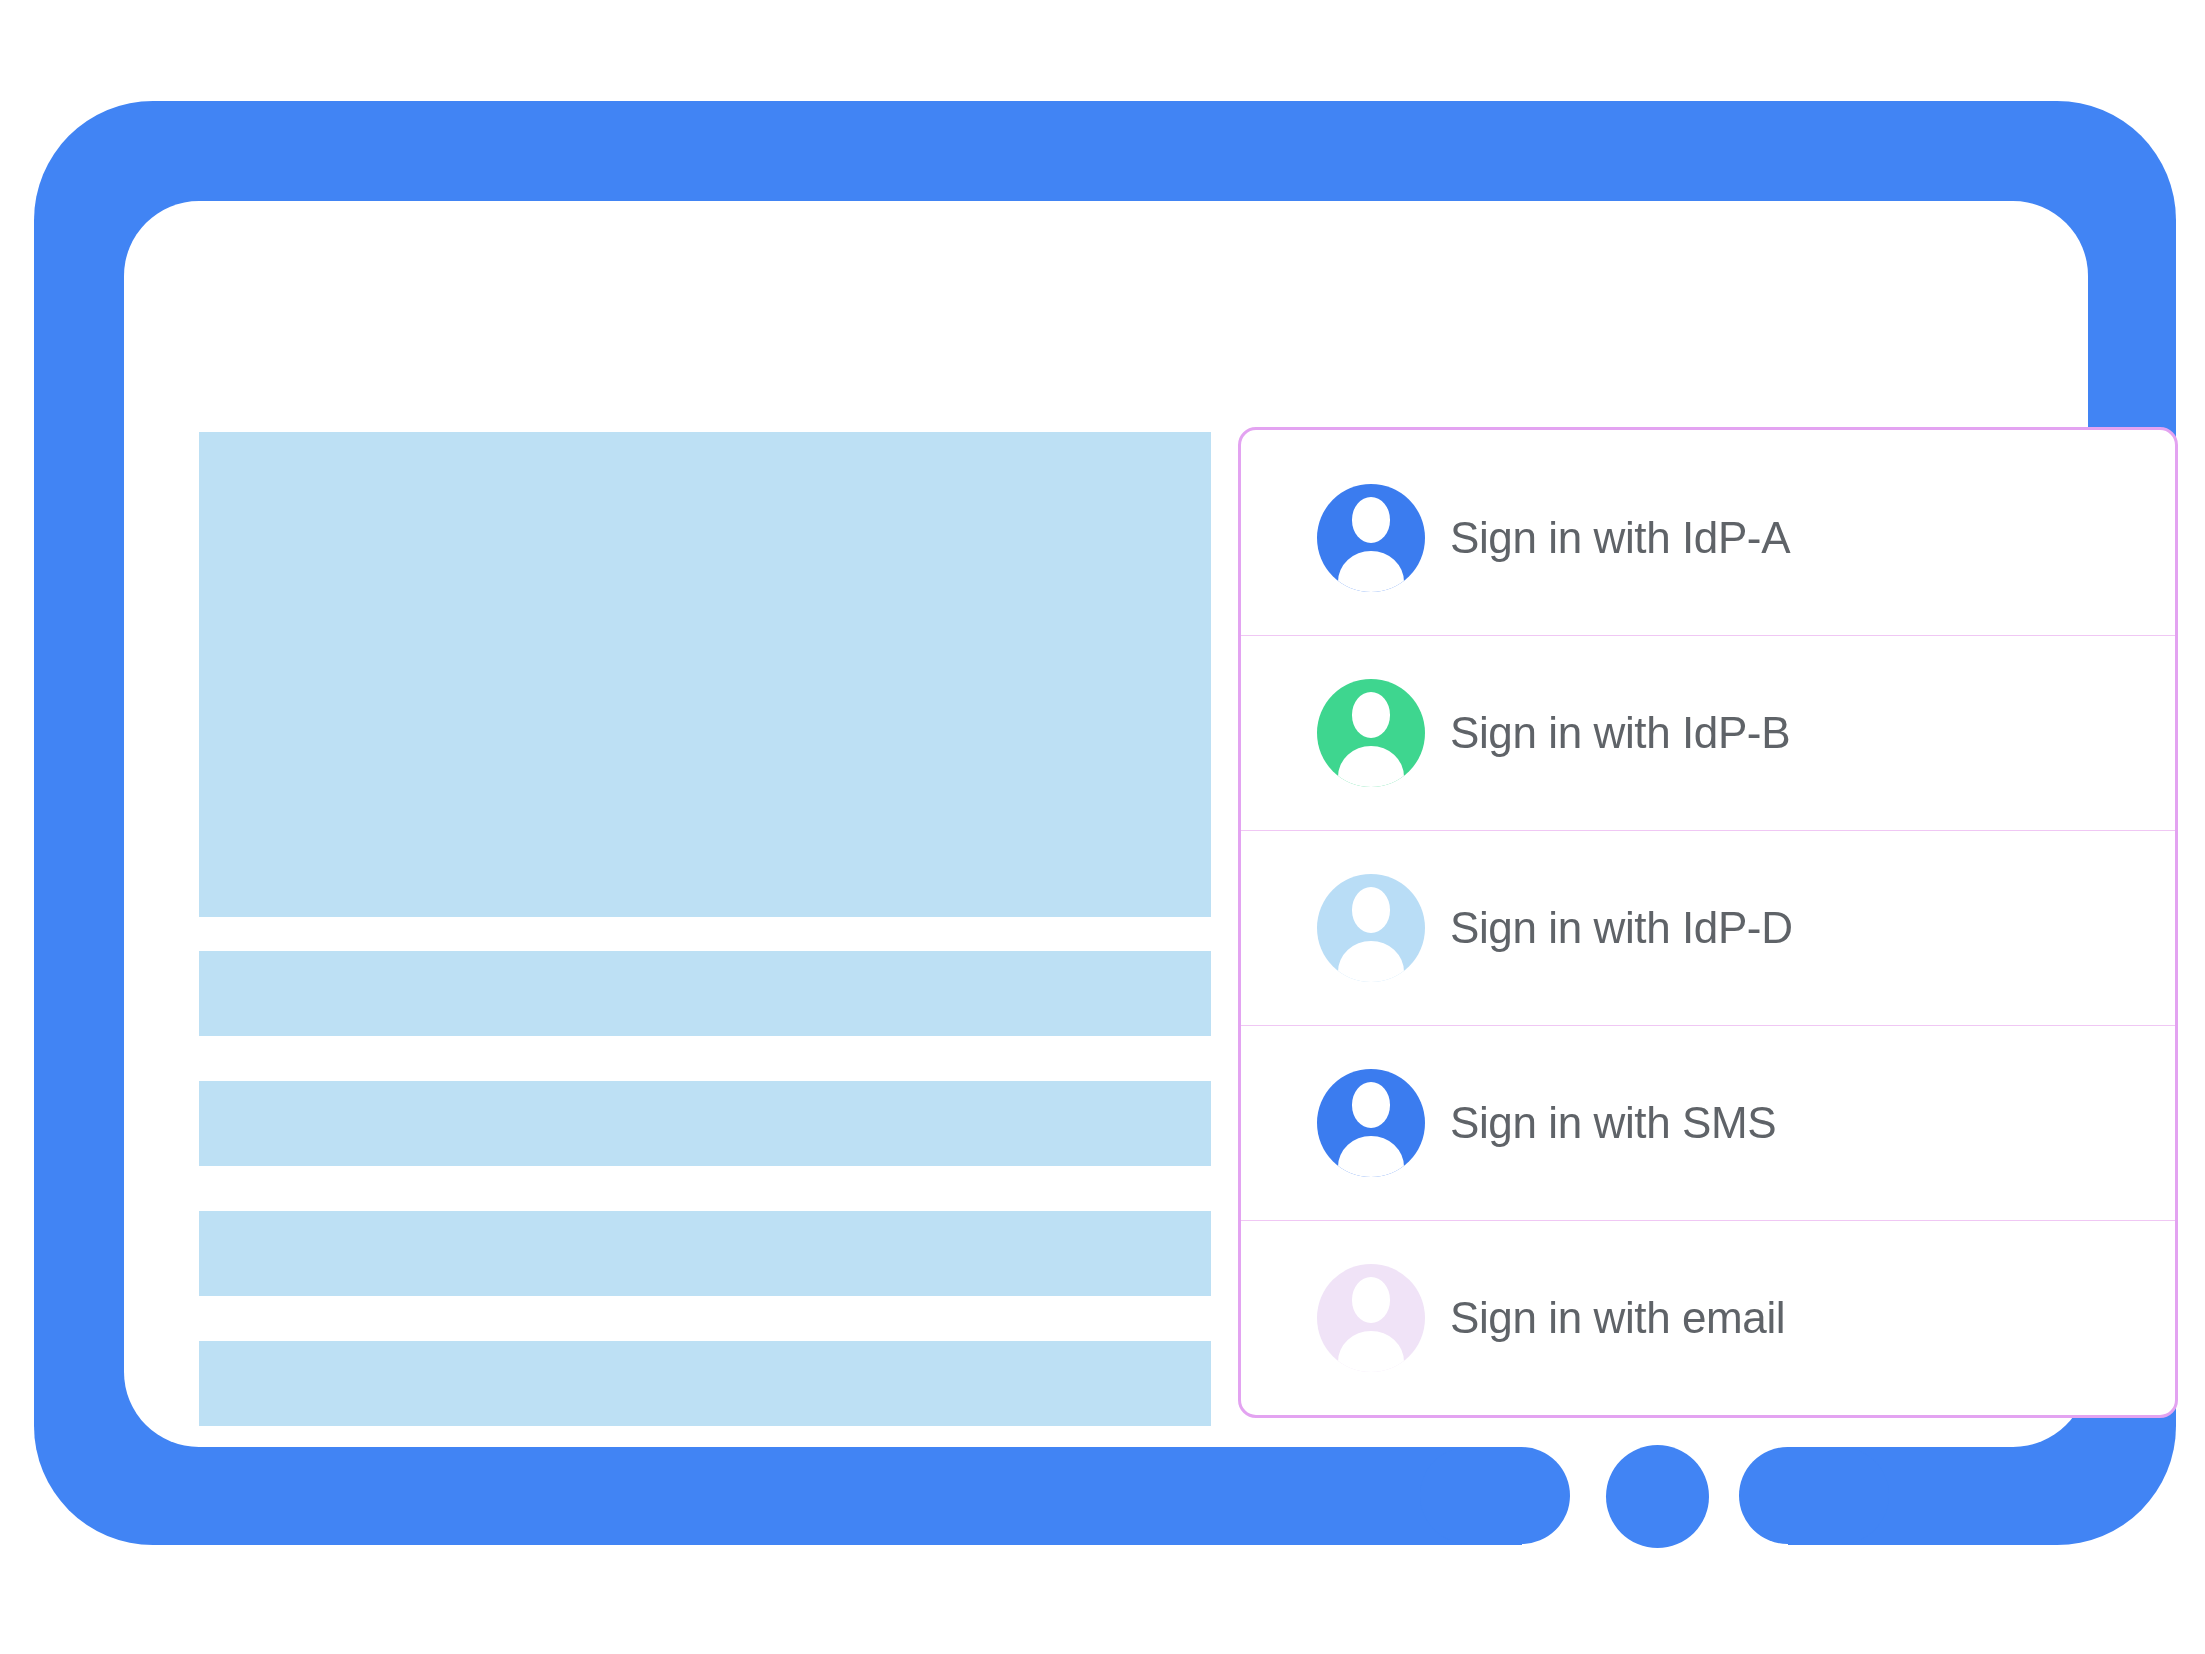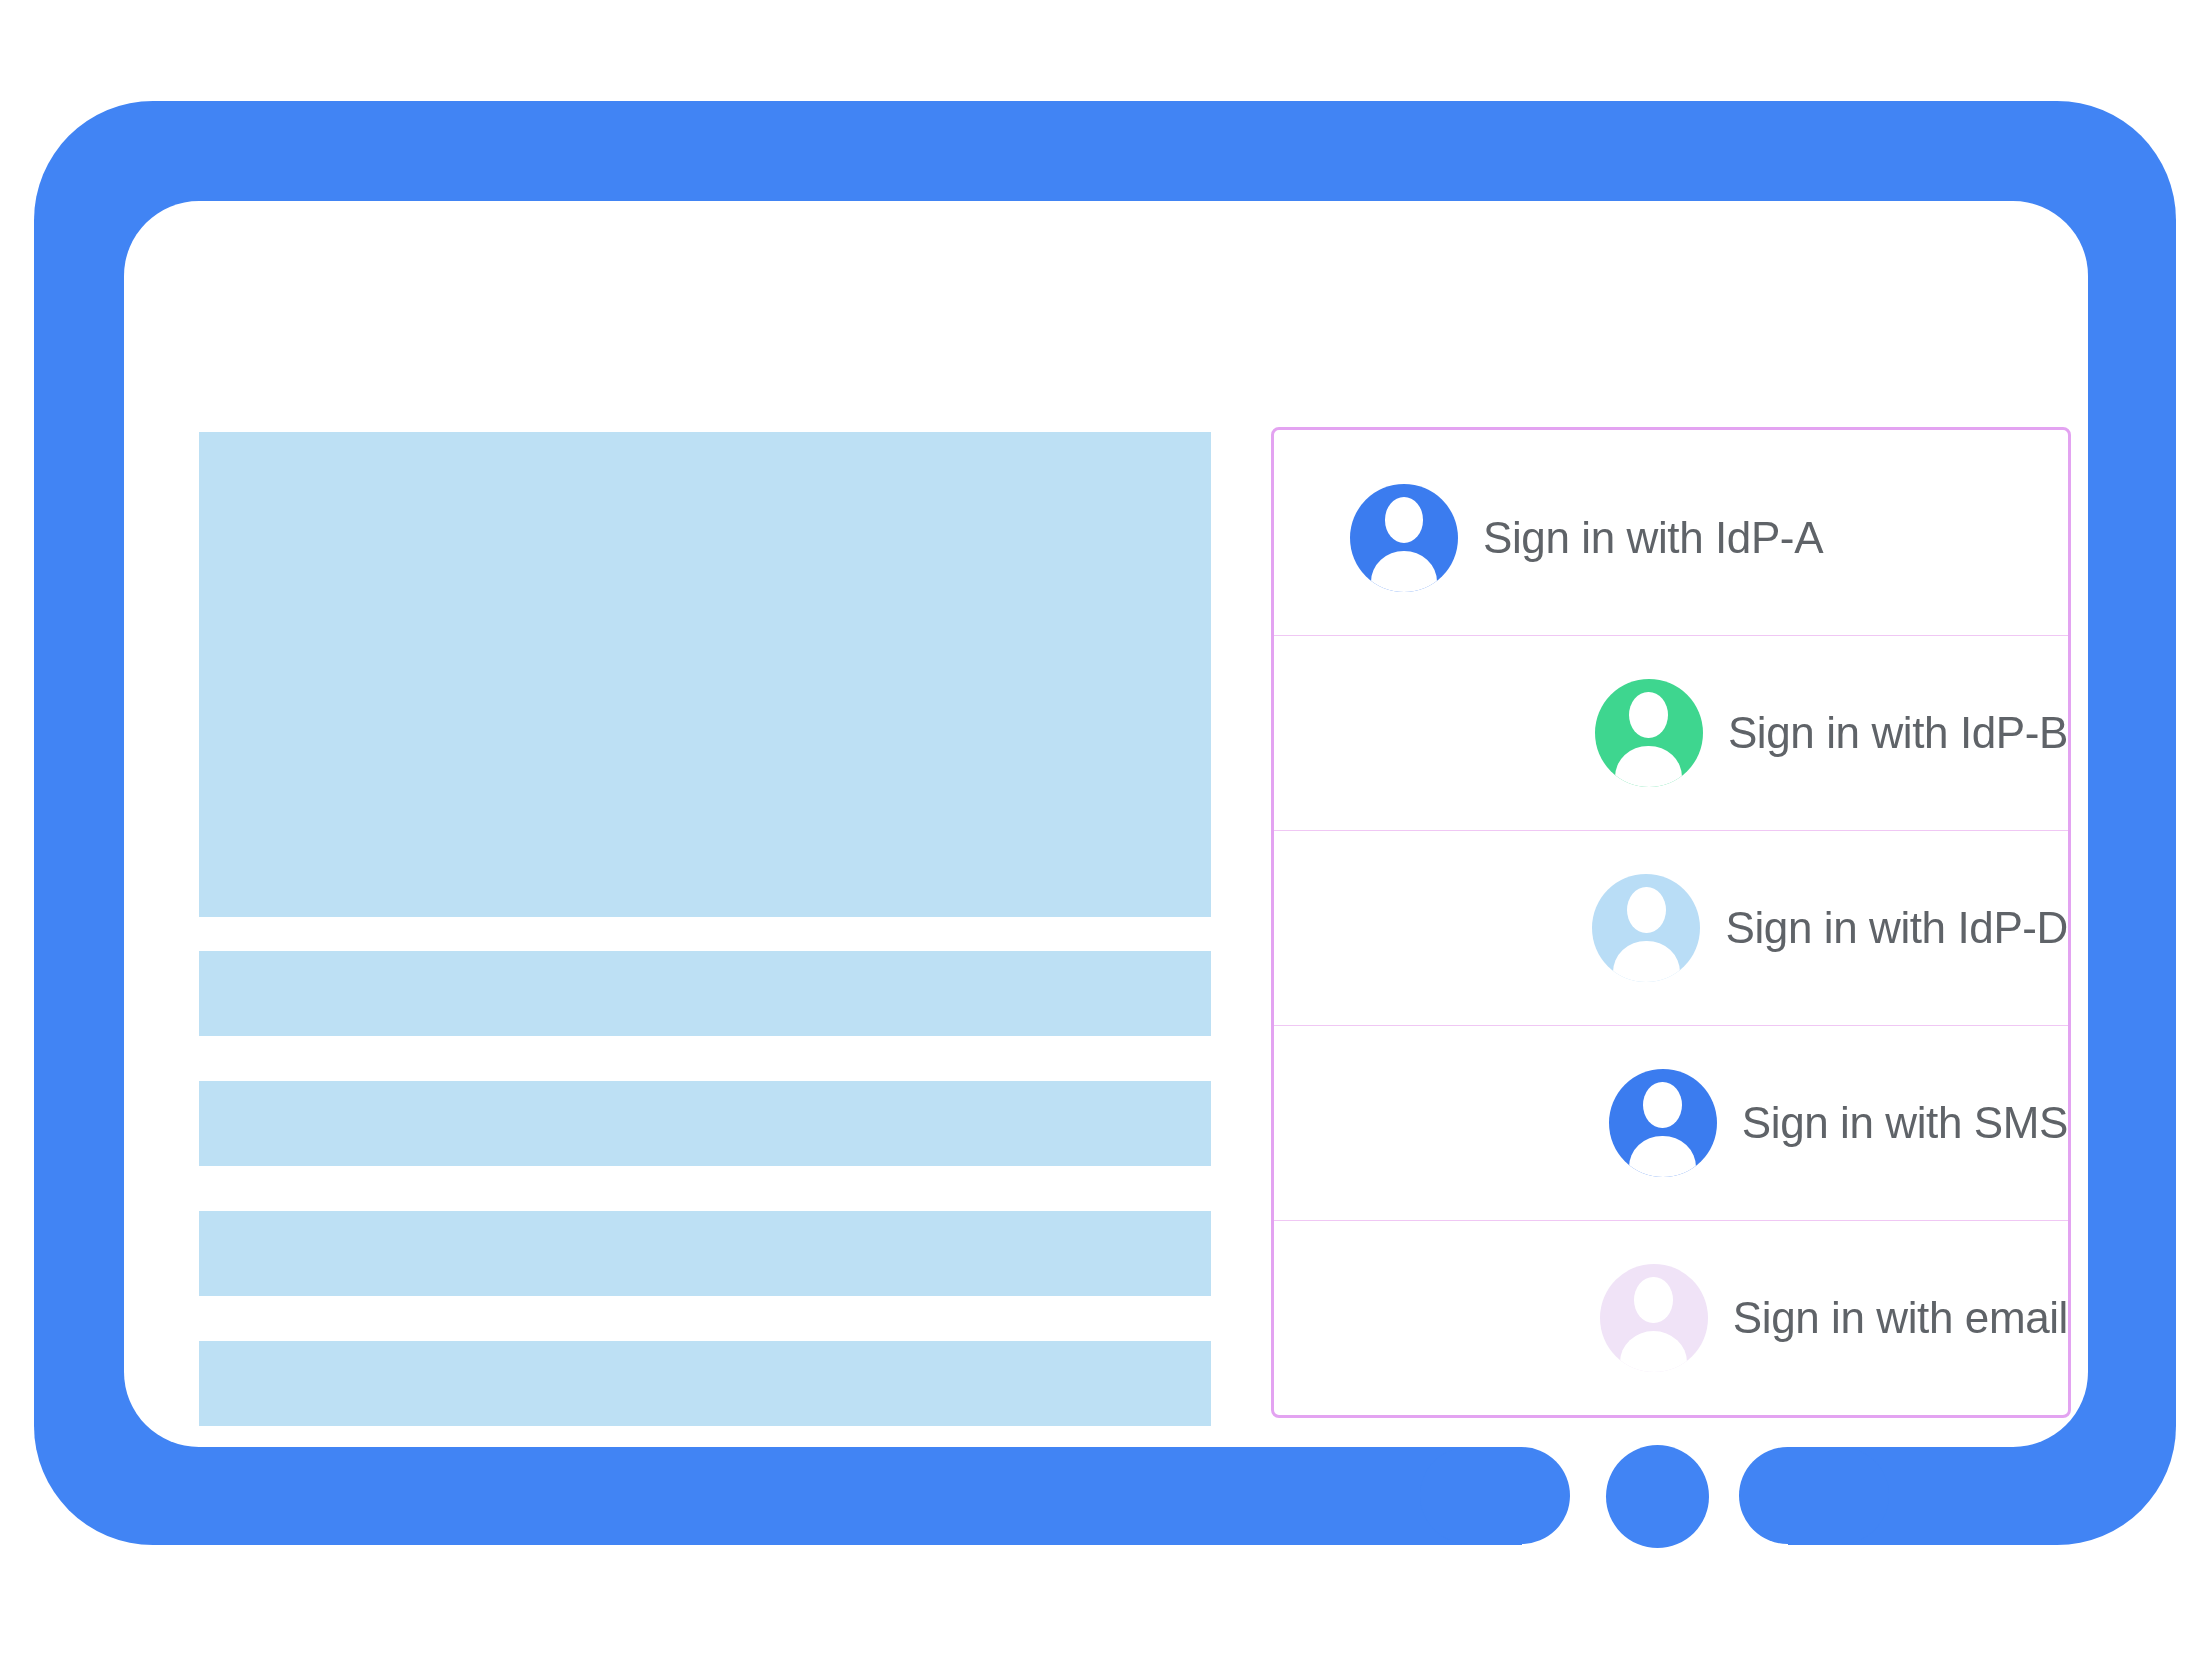--- a/index.html
+++ b/index.html
@@ -54,10 +54,10 @@
 
   
   .panel{
-    position:absolute;left:1114px;top:226px;width:800px;height:991px;
+    position:absolute;left:1114px;top:226px;width:940px;height:991px;
     box-sizing:border-box;border:3.5px solid var(--panel-border);
-    border-radius:8px;background:#ffffff;overflow:hidden;
-    display:flex;flex-direction:column;padding-top:10.6px;margin-left:33px;
+    border-radius:18px;background:#ffffff;overflow:hidden;
+    display:flex;flex-direction:column;padding-top:10.6px;
   }
   .row{
     flex:1;display:flex;align-items:center;padding-left:76px;

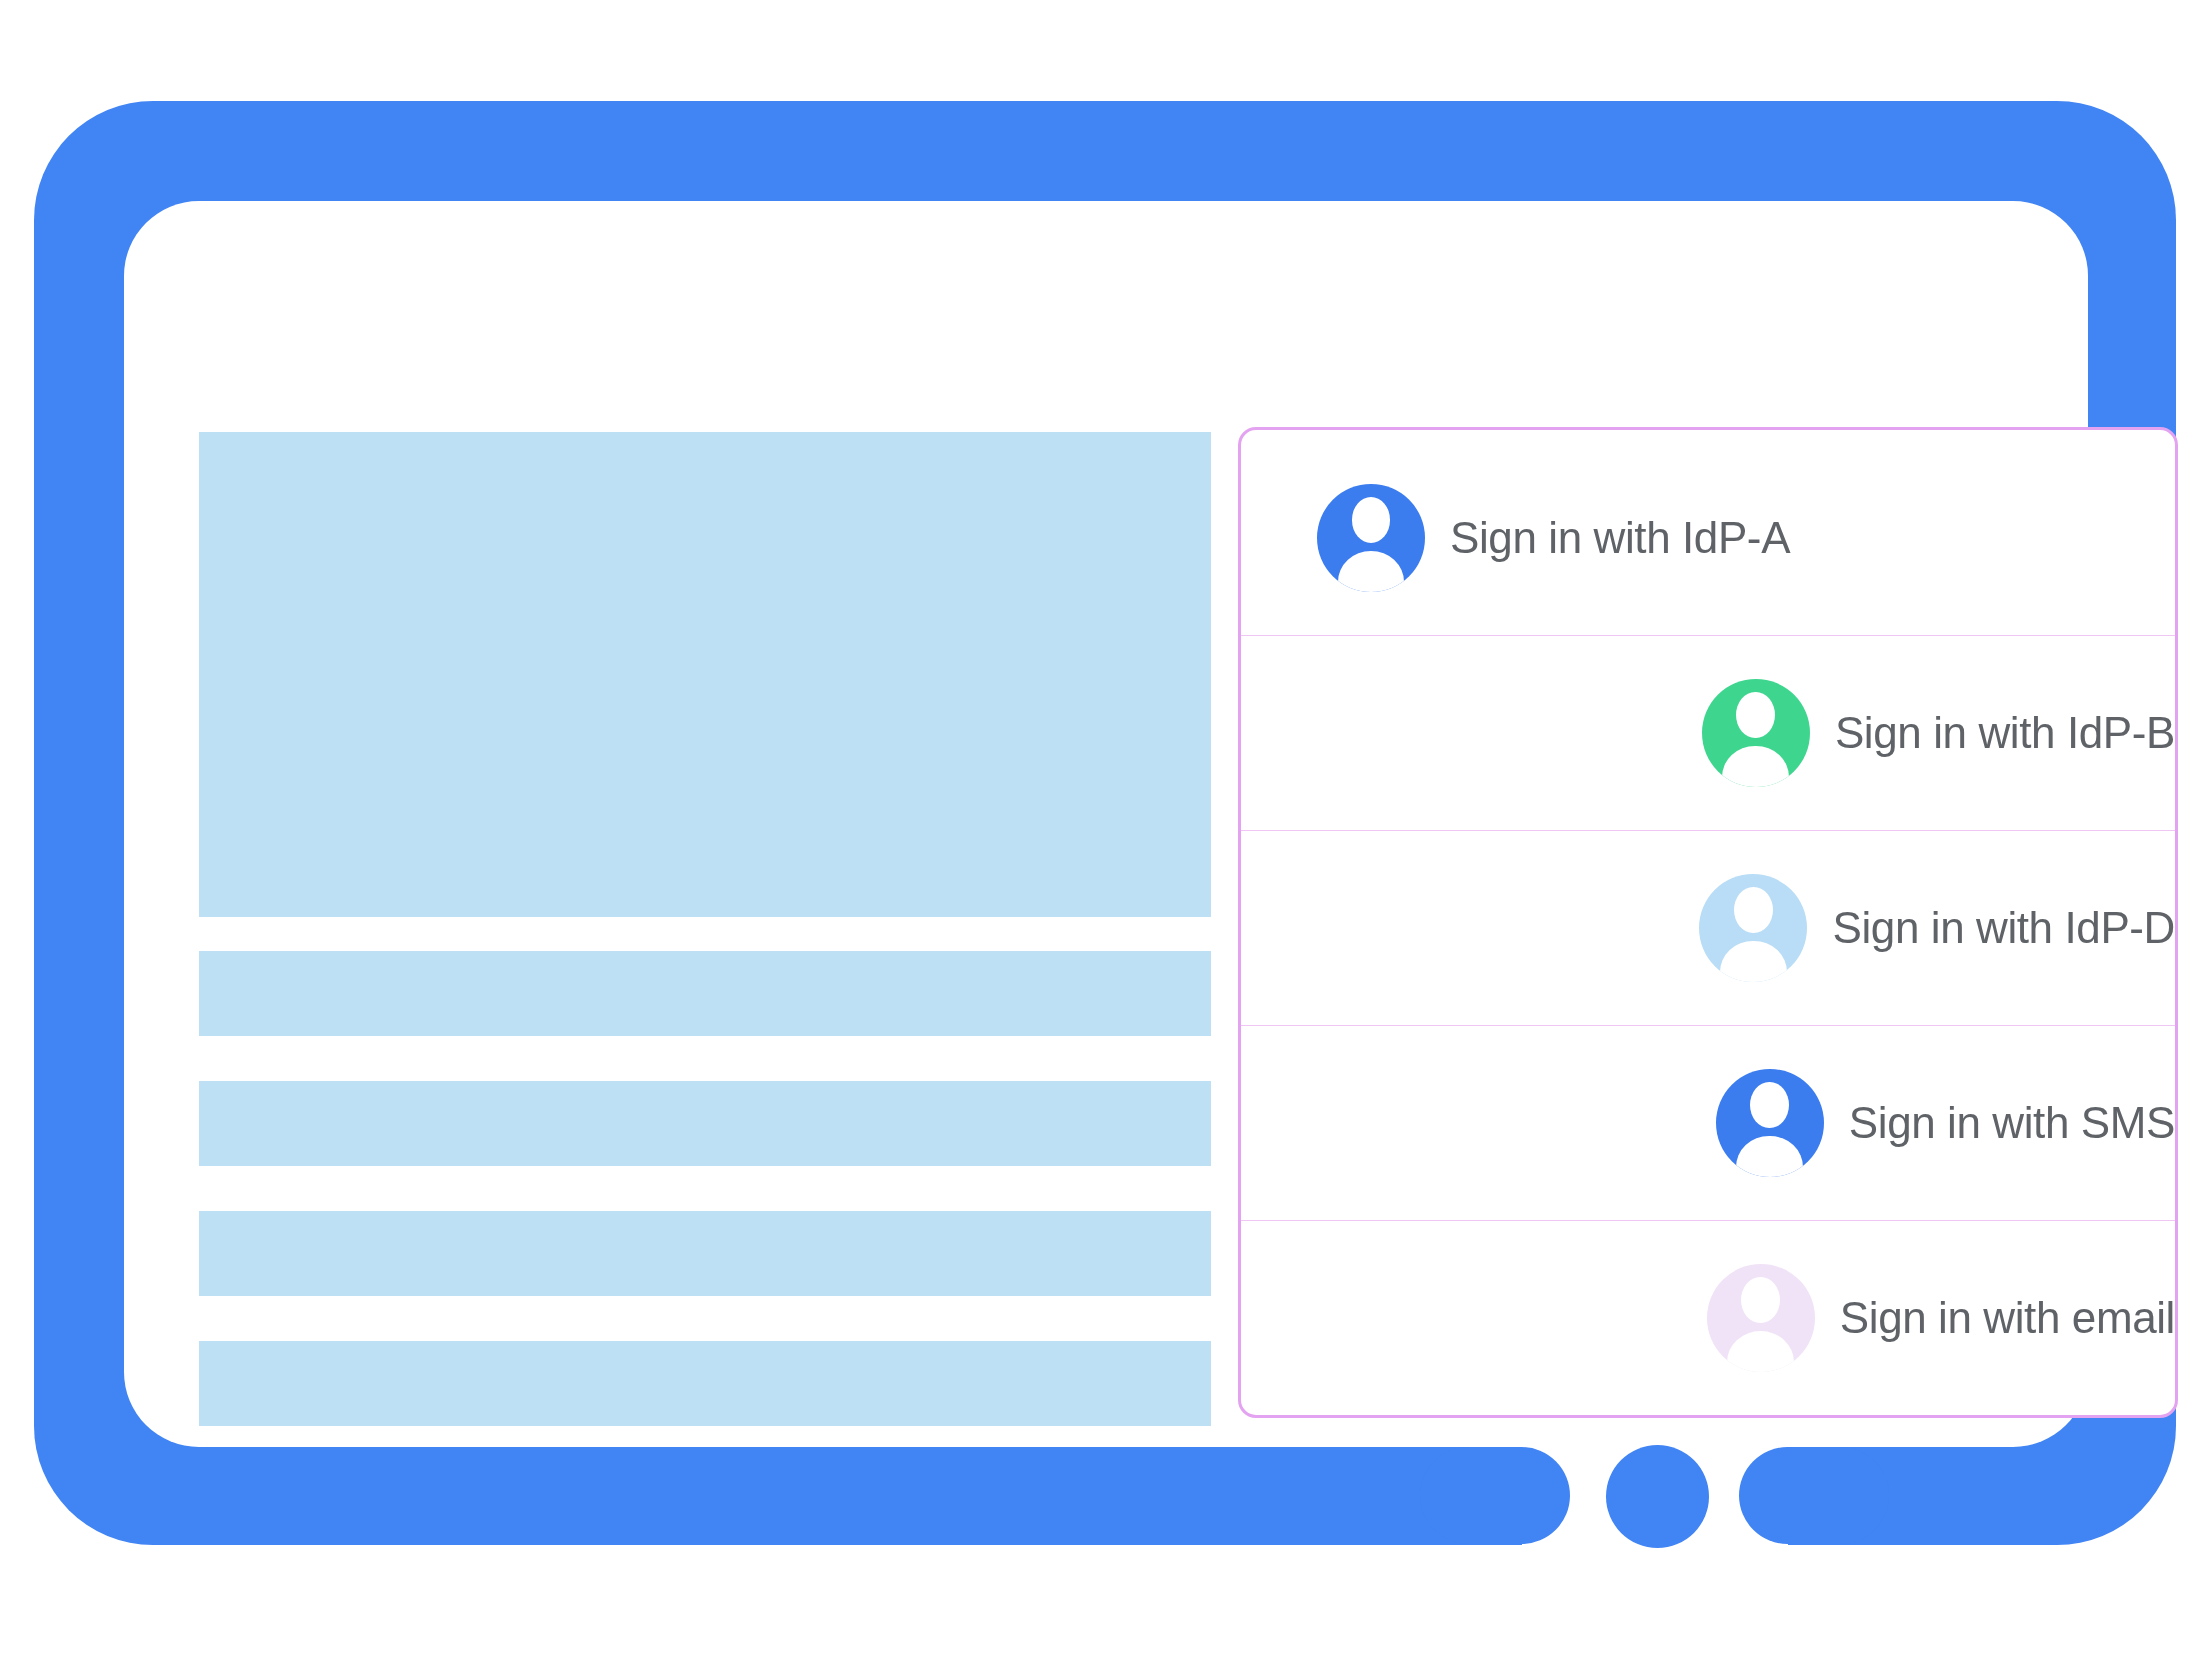--- a/index.html
+++ b/index.html
@@ -63,7 +63,7 @@
     flex:1;display:flex;align-items:center;padding-left:76px;
     cursor:pointer;min-height:0;
   }
-  .row + .row{border-top:1.8px solid var(--panel-divider);justify-content:flex-end;}
+  .row + .row{border-top:1.8px solid var(--panel-divider);}
   .avatar{
     position:relative;width:108px;height:108px;border-radius:50%;
     overflow:hidden;flex:none;

